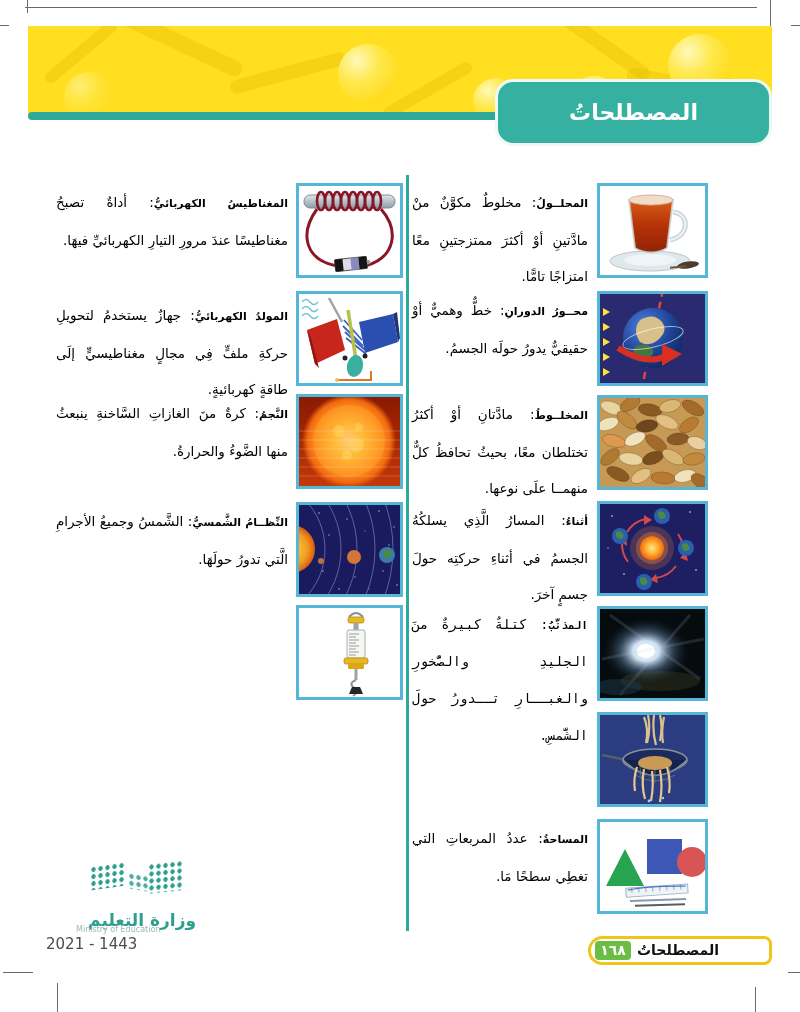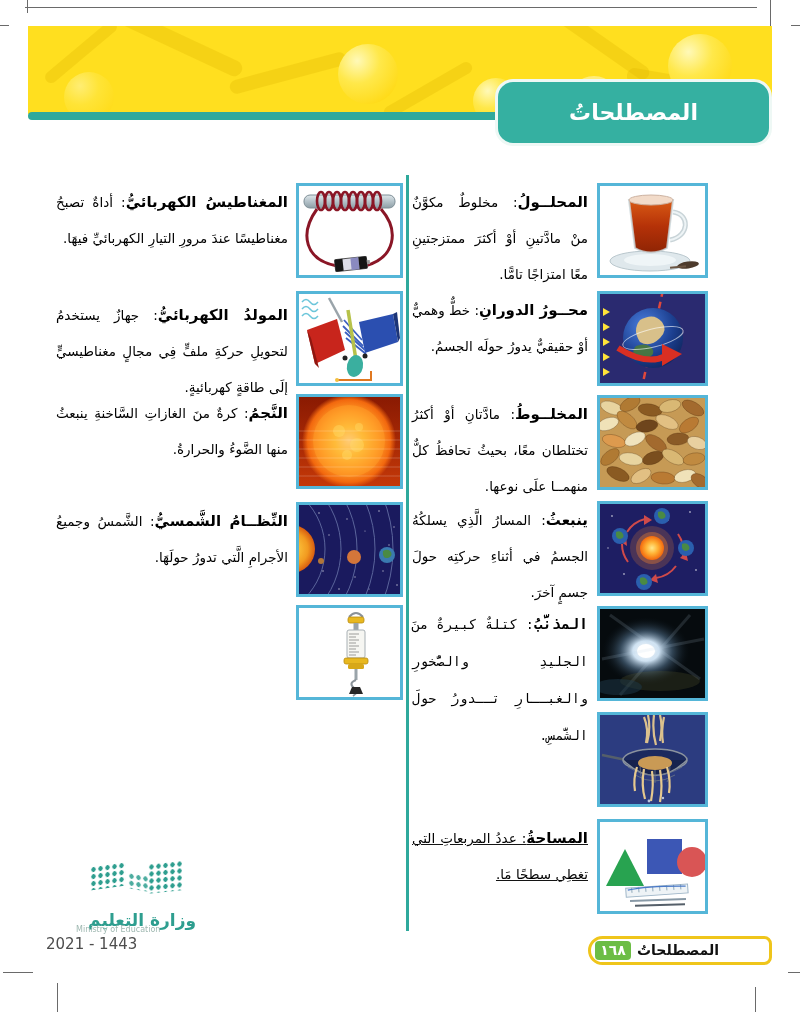--- a/index.html
+++ b/index.html
@@ -26,7 +26,7 @@
   .etext{position:absolute;direction:rtl;text-align:justify;line-height:36px;color:#141414;}
   .rtext{left:412px;width:176px;}
   .ltext{left:56px;width:232px;}
-  .term{font-weight:bold;font-size:15px;color:#000;}
+  .term{font-weight:bold;font-size:11px;color:#000;}
   .def{font-size:13.5px;color:#000000;}
   .imgbox{position:absolute;border:3px solid #55b6d8;box-sizing:content-box;background:#fff;}
   .rimg{left:597px;width:105px;height:89px;}

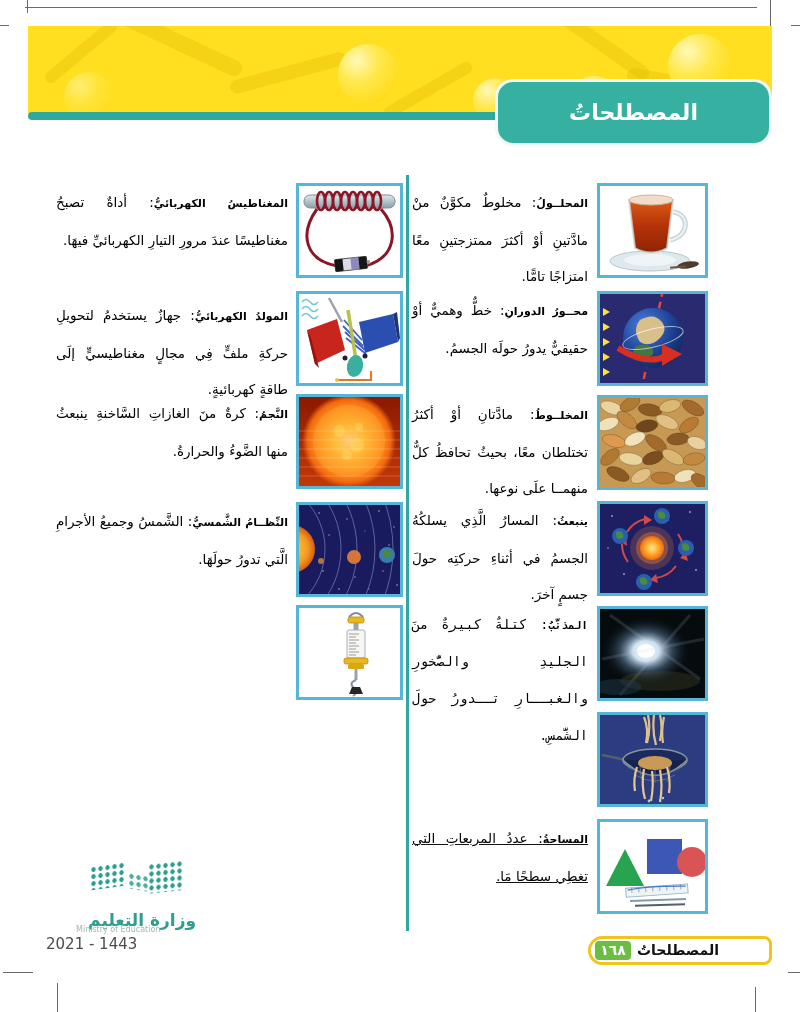--- a/index.html
+++ b/index.html
@@ -175,7 +175,7 @@
   </div>
 
   <div class="etext rtext" style="top:502px;">
-    <span class="term">ينبعثُ</span><span class="def">: المسارُ الَّذِي يسلكُهُ الجسمُ في أثناءِ حركتِه حولَ جسمٍ آخرَ.</span>
+    <span class="term">أثناءُ</span><span class="def">: المسارُ الَّذِي يسلكُهُ الجسمُ في أثناءِ حركتِه حولَ جسمٍ آخرَ.</span>
   </div>
   <div class="imgbox rimg" style="top:501px;">
     <svg viewBox="0 0 105 89" preserveAspectRatio="none">

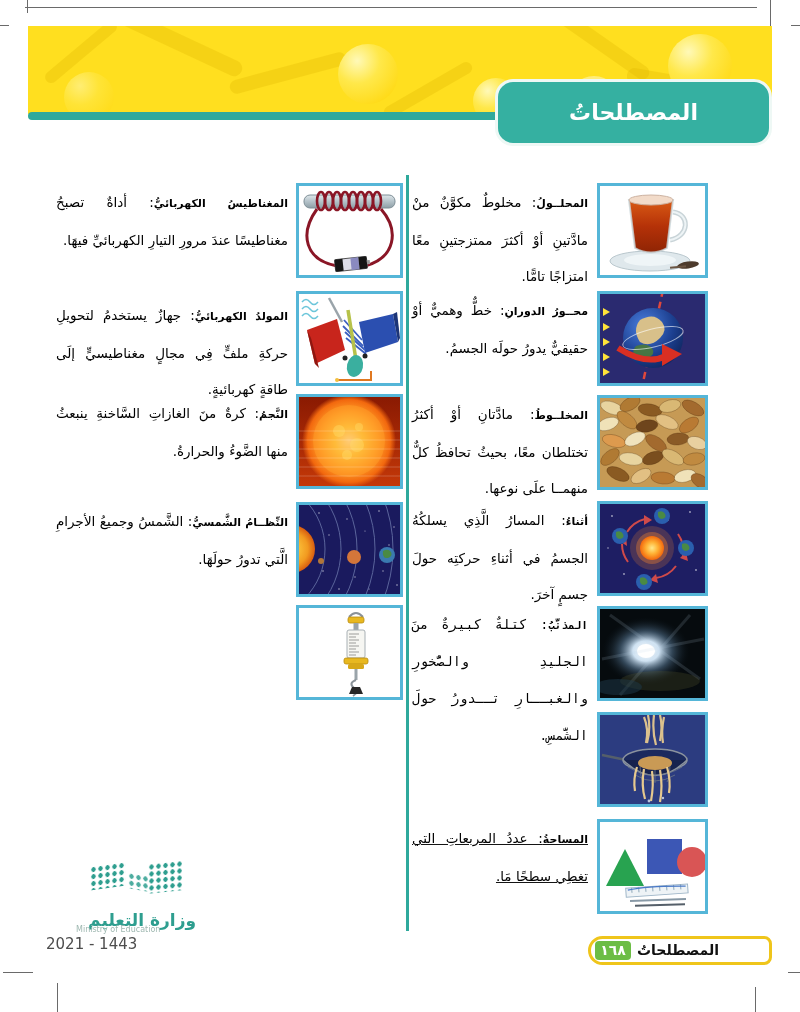--- a/index.html
+++ b/index.html
@@ -280,7 +280,7 @@
     </svg>
   </div>
 
-  <div class="etext rtext" style="top:820px;text-decoration:underline;">
+  <div class="etext rtext" style="top:820px;">
     <span class="term">المساحةُ</span><span class="def">: عددُ المربعاتِ التي تغطِي سطحًا مَا.</span>
   </div>
   <div class="imgbox rimg" style="top:819px;">

